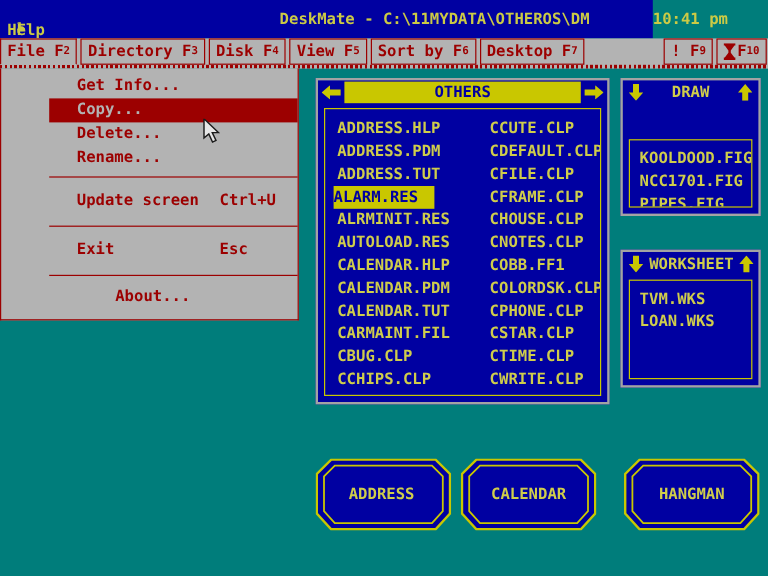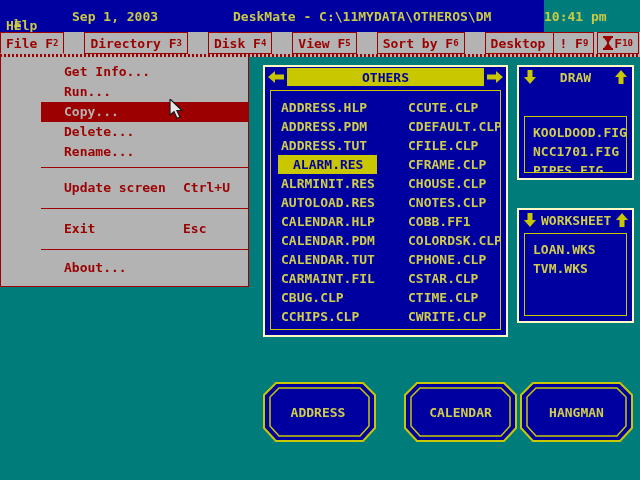--- a/index.html
+++ b/index.html
@@ -101,7 +101,6 @@
 
 <div class="topbar">
   <span class="tb-help"><span>Help</span> <span>F</span><span class="sub">1</span></span>
-  <span class="tb-date">Sep 1, 2003</span>
   <span class="tb-title">DeskMate - C:\11MYDATA\OTHEROS\DM</span>
   <span class="tb-time">10:41 pm</span>
 </div>

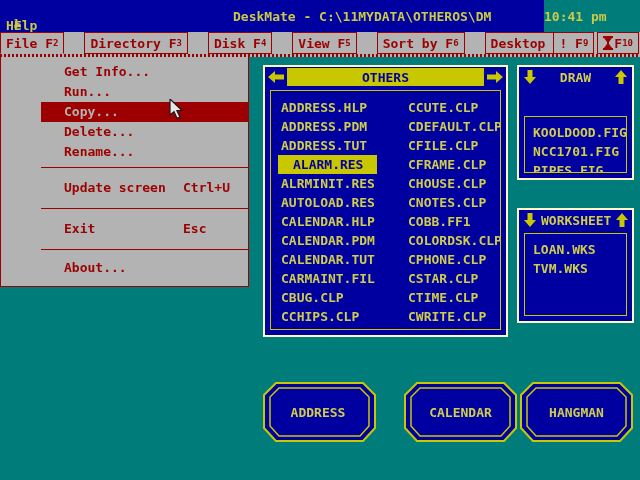--- a/index.html
+++ b/index.html
@@ -30,7 +30,7 @@
     content:"";position:absolute;left:0;bottom:0;width:100%;height:3px;
     background:repeating-linear-gradient(90deg,#9c0000 0 2px,#b3b3b3 2px 4px);
   }
-  .mb-left{position:absolute;left:0;top:0;display:flex;gap:20px;}
+  .mb-left{position:absolute;left:0;top:0;display:flex;gap:3px;}
   .mb-right{position:absolute;right:1px;top:0;display:flex;gap:3px;}
   .mbtn{
     height:20px;border:1px solid #9c0000;background:#b3b3b3;color:#9c0000;

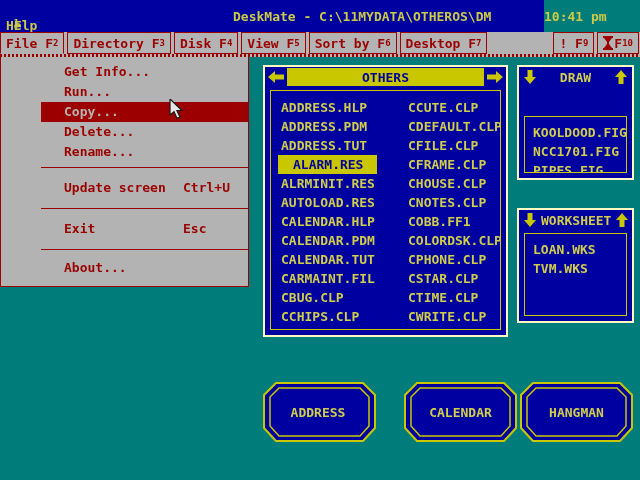--- a/index.html
+++ b/index.html
@@ -53,7 +53,7 @@
   .fm-group.g4{padding:8px 0;}
   
   .win{
-    position:absolute;background:#0000a1;border:2px solid #fef9c3;
+    position:absolute;background:#0000a1;border:2px solid #a3a3a3;
     display:flex;flex-direction:column;
   }
   .win-title{

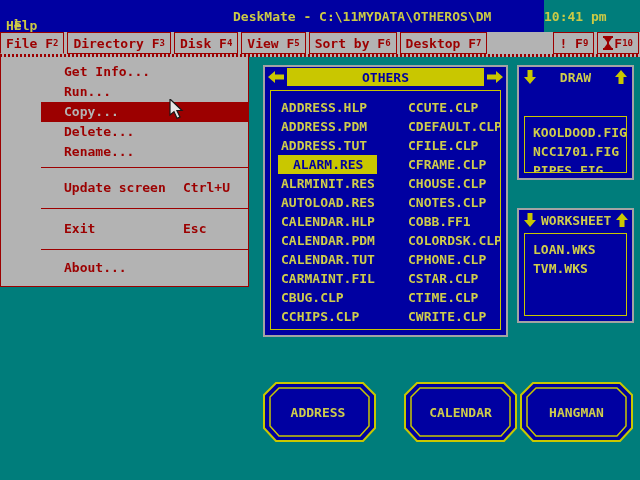--- a/index.html
+++ b/index.html
@@ -130,7 +130,6 @@
 <div class="filemenu">
   <div class="fm-group">
     <div class="fm-item"><span>Get Info...</span></div>
-    <div class="fm-item"><span>Run...</span></div>
     <div class="fm-item sel"><span>Copy...</span></div>
     <div class="fm-item"><span>Delete...</span></div>
     <div class="fm-item"><span>Rename...</span></div>

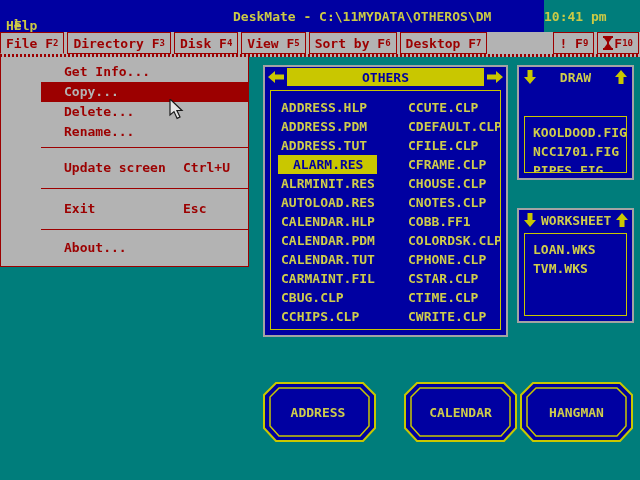--- a/index.html
+++ b/index.html
@@ -73,7 +73,7 @@
     color:#cfcd4b;font-size:13px;overflow:hidden;
   }
   .file-row{height:19px;line-height:19px;white-space:pre;}
-  .sel-file{background:#c9c700;color:#0000a1;display:inline-block;padding:0 14px 0 15px;margin-left:-3px;}
+  .sel-file{background:#c9c700;color:#0000a1;display:inline-block;padding:0 14px 0 0;margin-left:-3px;}
   
   .w-others{left:263px;top:65px;width:241px;height:268px;}
   .w-others .cols{display:flex;padding:7px 0 0 10px;}

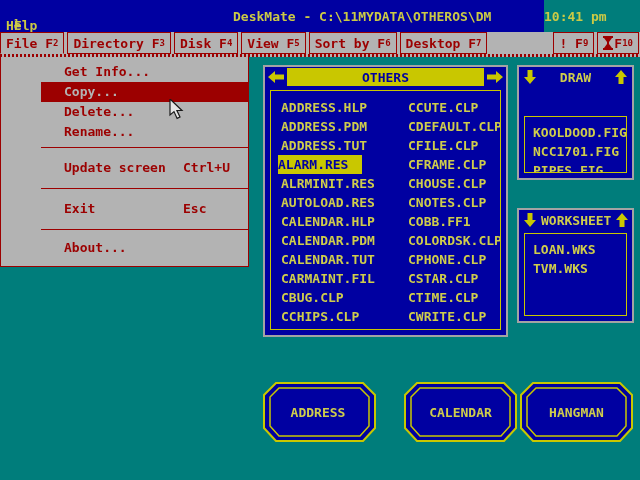--- a/index.html
+++ b/index.html
@@ -50,7 +50,7 @@
   .fm-item .shortcut{position:absolute;left:142px;top:0;}
   .fm-item.sel{background:#9c0000;color:#b3b3b3;}
   .fm-group.g2,.fm-group.g3{padding:10px 0;}
-  .fm-group.g4{padding:8px 0;}
+  .fm-group.g4{padding:8px 0;margin-left:32px;}
   
   .win{
     position:absolute;background:#0000a1;border:2px solid #a3a3a3;

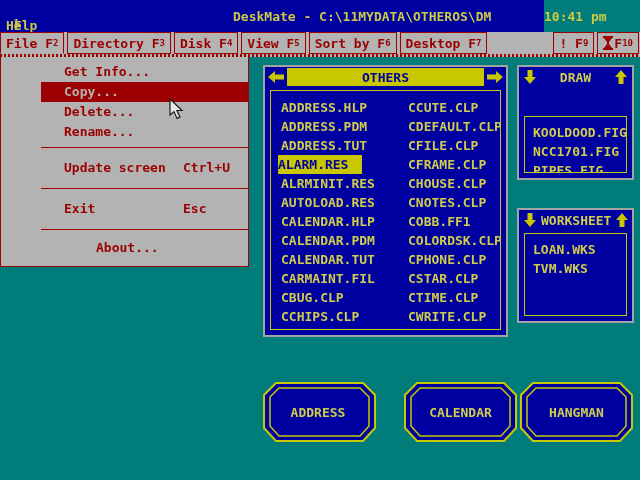--- a/index.html
+++ b/index.html
@@ -229,8 +229,8 @@
     </div>
   </div>
   <div class="win-list">
+    <div class="file-row"><span>TVM.WKS</span></div>
     <div class="file-row"><span>LOAN.WKS</span></div>
-    <div class="file-row"><span>TVM.WKS</span></div>
   </div>
 </div>
 

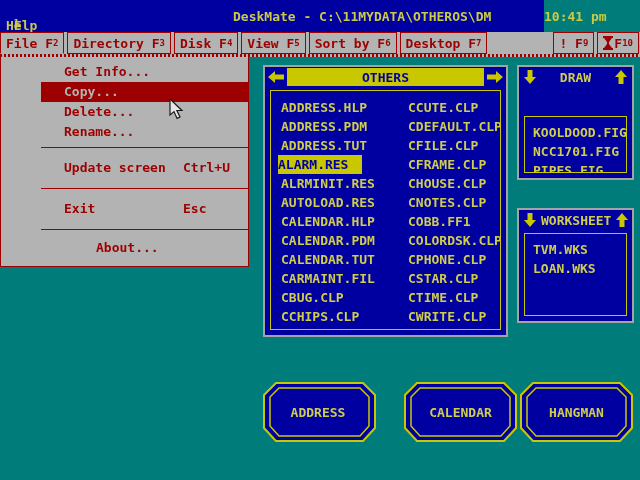--- a/index.html
+++ b/index.html
@@ -91,7 +91,7 @@
     color:#cfcd4b;font-size:13px;
   }
   .b-address{left:263px;top:382px;width:110px;}
-  .b-calendar{left:404px;top:382px;}
+  .b-calendar{left:384px;top:382px;}
   .b-hangman{left:520px;top:382px;}
   
   .cursor{position:absolute;left:169px;top:99px;z-index:9;}

